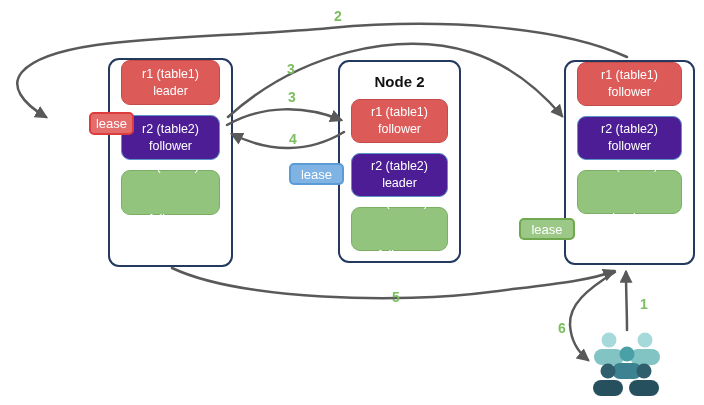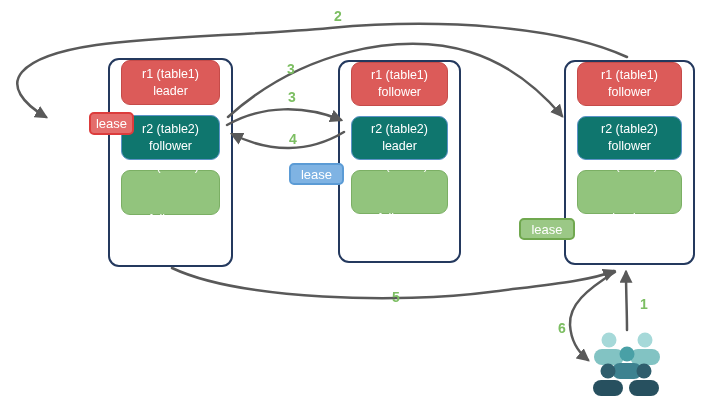--- a/index.html
+++ b/index.html
@@ -62,6 +62,7 @@
   </div>
 
   <div class="node node--2">
+    <div class="node-title">Node 2</div>
     <div class="replica replica--red">
       <span>r1 (table1)</span>
       <span>follower</span>

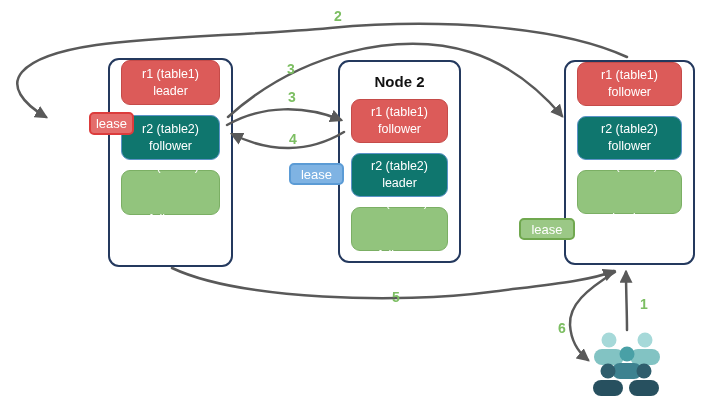--- a/index.html
+++ b/index.html
@@ -17,7 +17,7 @@
              justify-content:center; text-align:center; box-sizing:border-box; border:1.5px solid transparent; }
   .node--2 .replica, .node--3 .replica { height:44px; }
   .replica--red   { background:#DC5B59; border-color:#C54B49; }
-  .replica--blue  { background:#0f766e; border-color:#5C93C8; }
+  .replica--blue  { background:#4c1d95; border-color:#5C93C8; }
   .replica--green { background:#92C47D; border-color:#7BAF64;gap:36px; }
 
   

